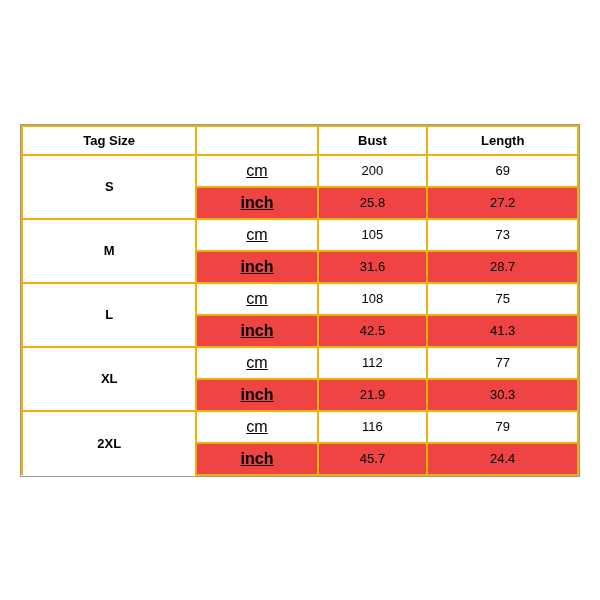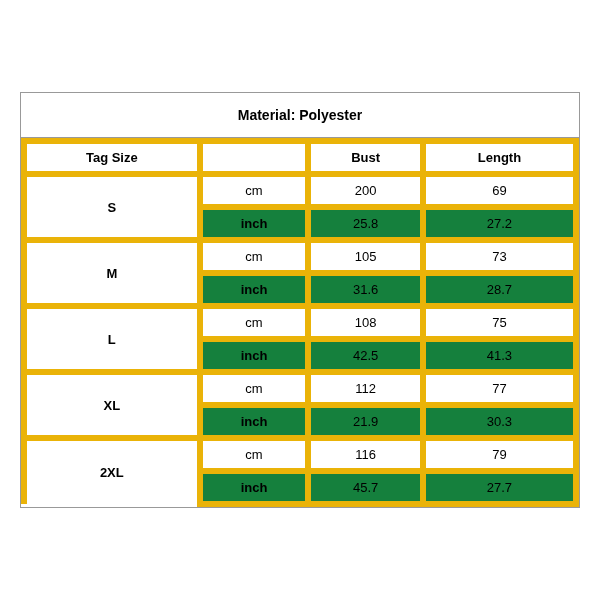--- a/index.html
+++ b/index.html
@@ -75,7 +75,6 @@
 <body>
 
 <div class="table-wrapper">
-  <div class="table-title">Material: Polyester</div>
   <table>
     <thead>
       <tr class="header-row">

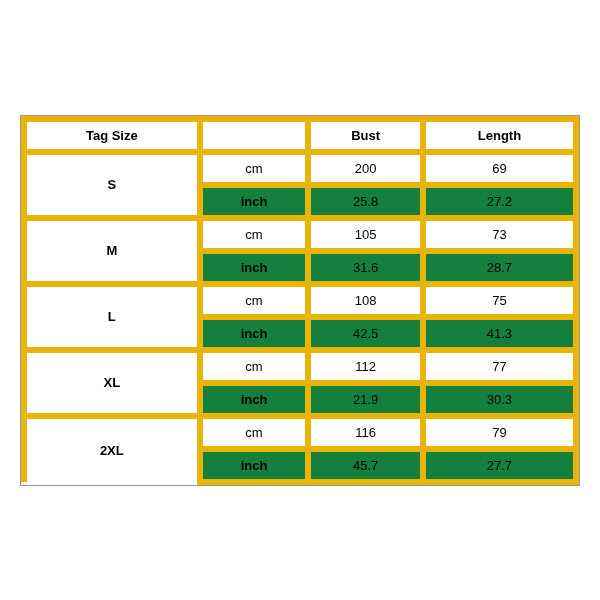--- a/index.html
+++ b/index.html
@@ -39,7 +39,7 @@
     }
 
     th, td {
-      border: 6px solid #eab308;
+      border: 2px solid #eab308;
       text-align: center;
       padding: 6px 4px;
     }

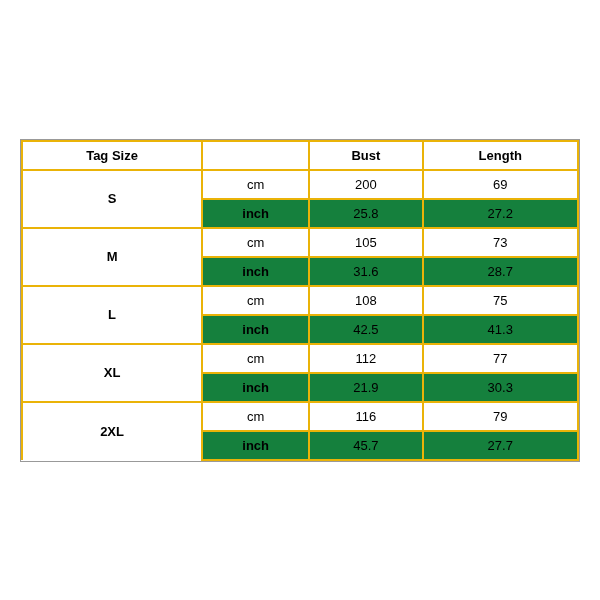--- a/index.html
+++ b/index.html
@@ -56,7 +56,8 @@
     }
 
     .unit-cell {
-      font-size: 13px;
+      font-size: 16px;
+      text-decoration: underline;
     }
 
     .unit-cell.inch {

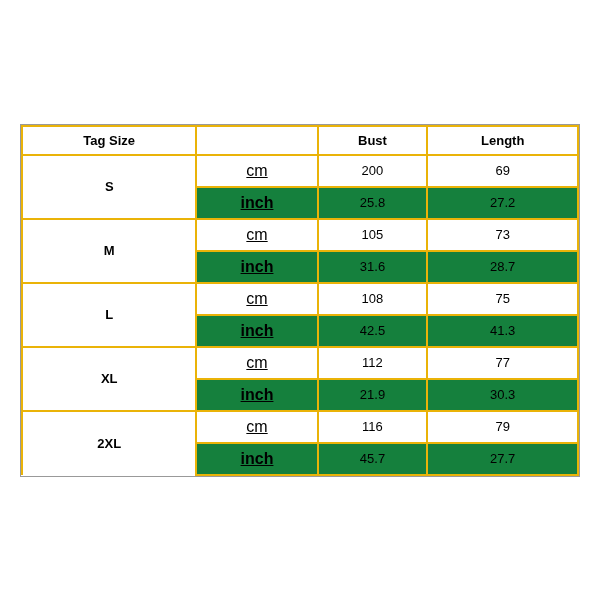--- a/index.html
+++ b/index.html
@@ -65,7 +65,7 @@
     }
 
     .shaded {
-      background-color: #15803d;
+      background-color: #ef4444;
     }
 
     .no-border-bottom {

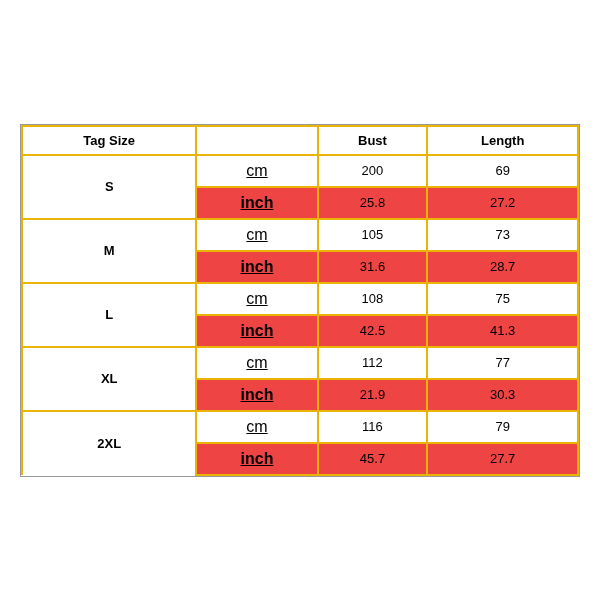--- a/index.html
+++ b/index.html
@@ -139,7 +139,7 @@
         <tr>
           <td class="unit-cell inch shaded">inch</td>
           <td class="shaded">45.7</td>
-          <td class="shaded">27.7</td>
+          <td class="shaded">24.4</td>
         </tr>
       </tbody>
   </table>

